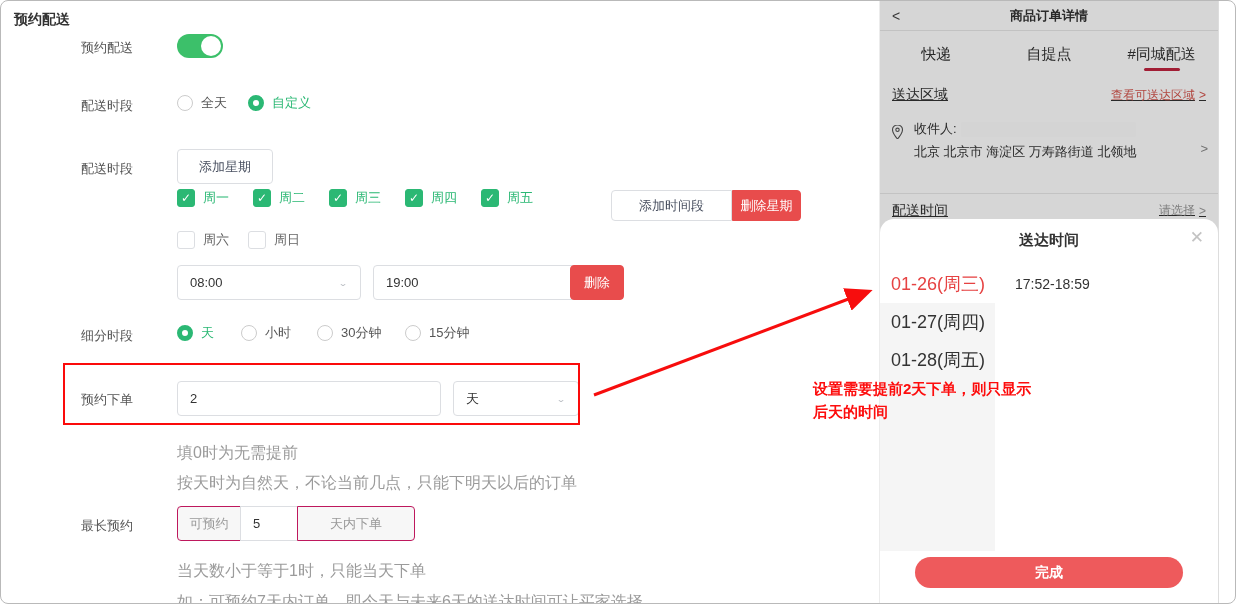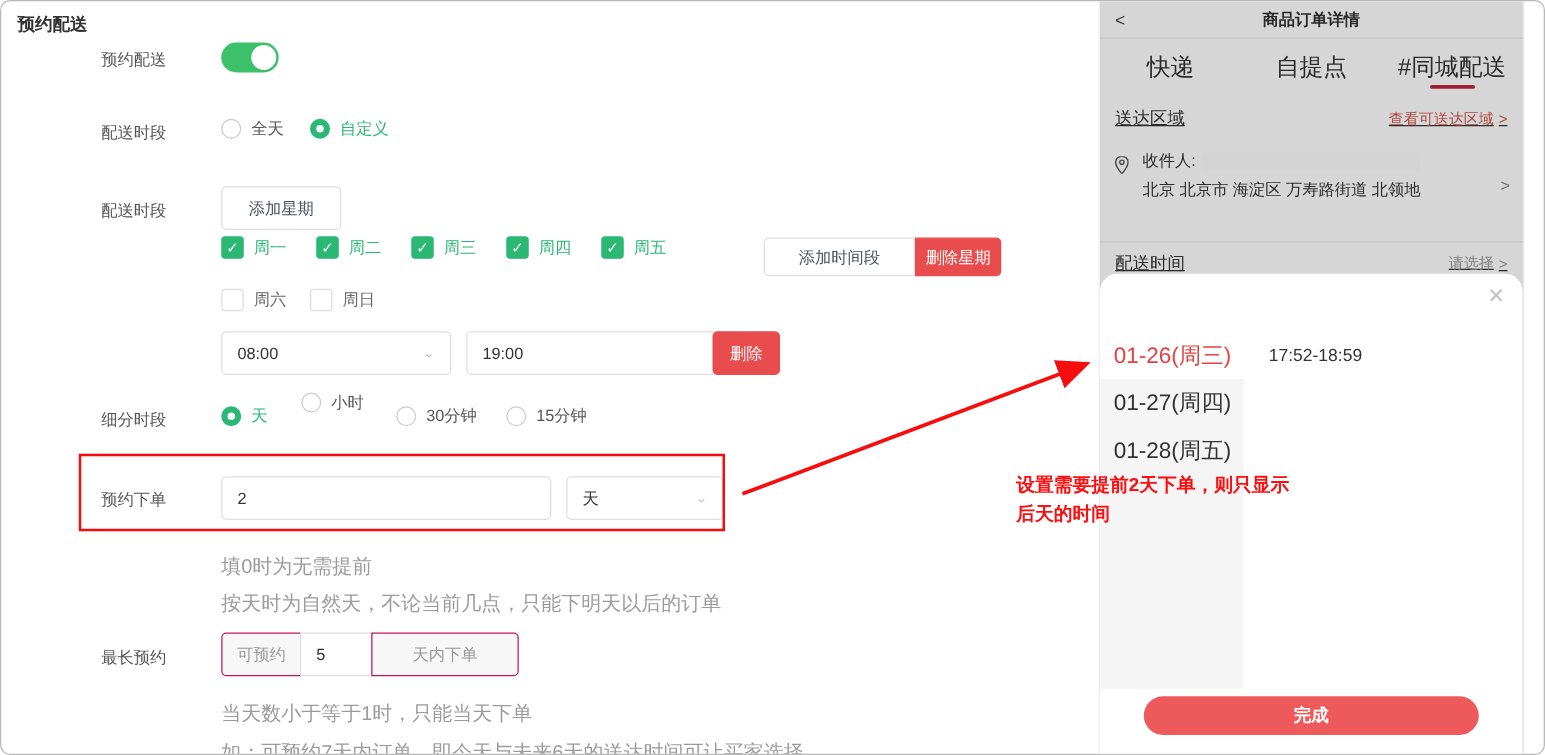--- a/index.html
+++ b/index.html
@@ -66,7 +66,7 @@
   .p-title { width:100%; text-align:center; font-size:13px; font-weight:bold; color:#333; }
 
   .p-tabs { position:absolute; top:30px; left:0; right:0; height:46px; display:flex; }
-  .p-tab { flex:1; display:flex; align-items:center; justify-content:center; font-size:19px; color:#333;
+  .p-tab { flex:1; display:flex; align-items:center; justify-content:center; font-size:15px; color:#333;
     position:relative; cursor:pointer; }
   .p-tab.active::after { content:""; position:absolute; left:50%; transform:translateX(-50%);
     bottom:6px; width:36px; height:3px; background:#c0233f; border-radius:2px; }

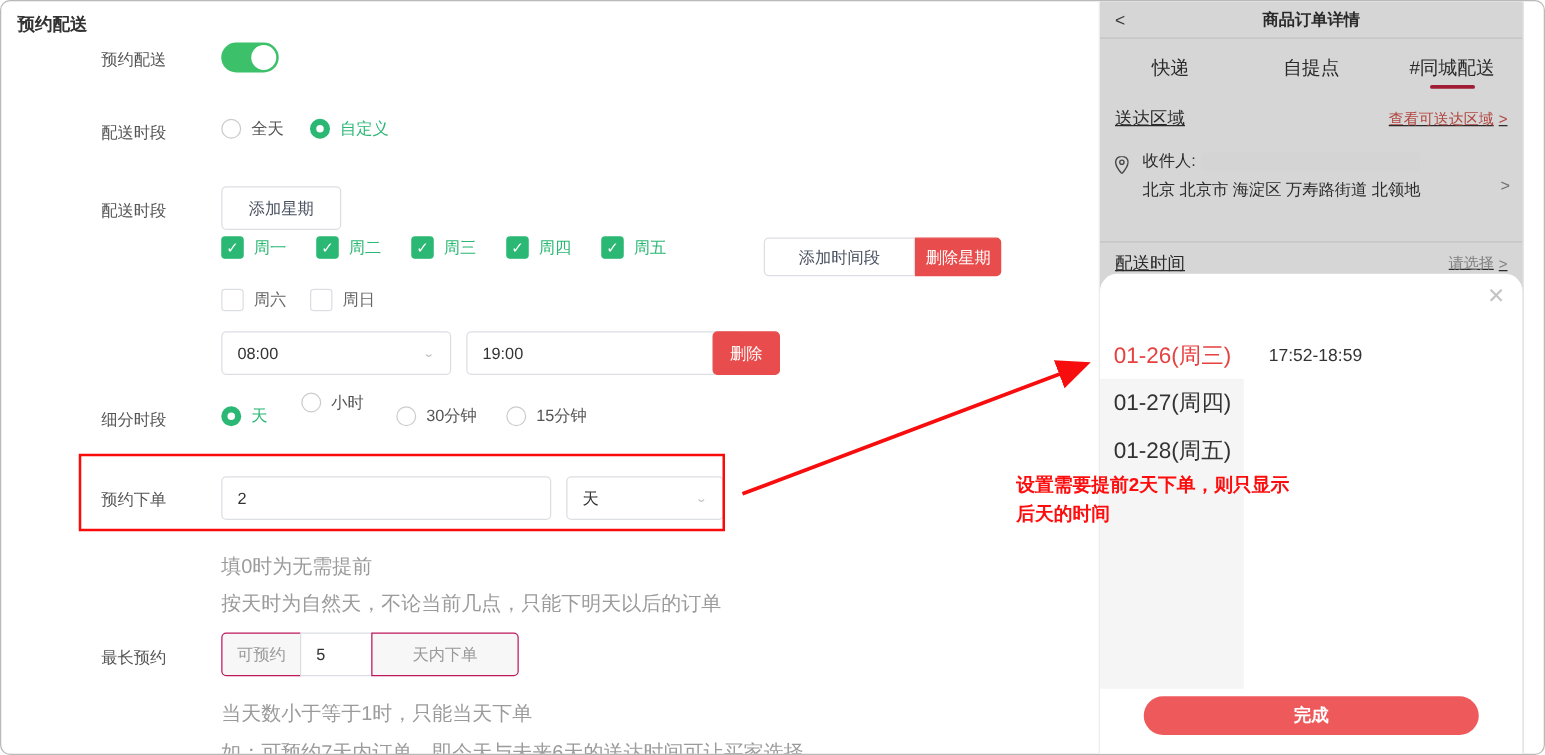--- a/index.html
+++ b/index.html
@@ -273,6 +273,7 @@
     <div class="dim"></div>
 
     <div class="modal">
+      <div class="m-title">送达时间</div>
       <span class="m-close">✕</span>
 
       <div class="m-dates">

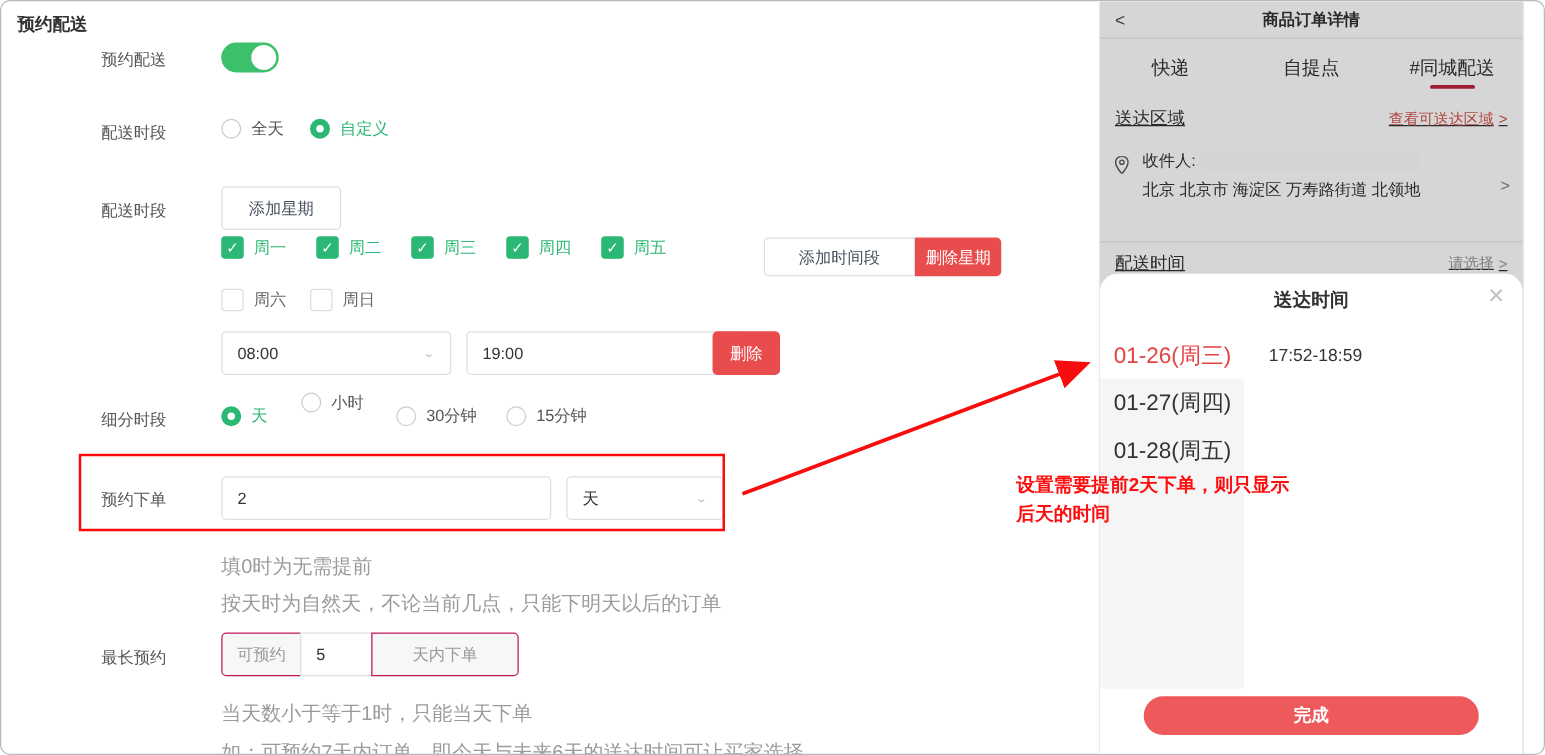--- a/index.html
+++ b/index.html
@@ -192,7 +192,7 @@
     <span class="radio-dot"></span>
     <span>天</span>
   </div>
-  <div class="radio-item" style="left:240px; top:312px;">
+  <div class="radio-item" style="left:240px; top:323px;">
     <span class="radio-dot"></span>
     <span>小时</span>
   </div>

